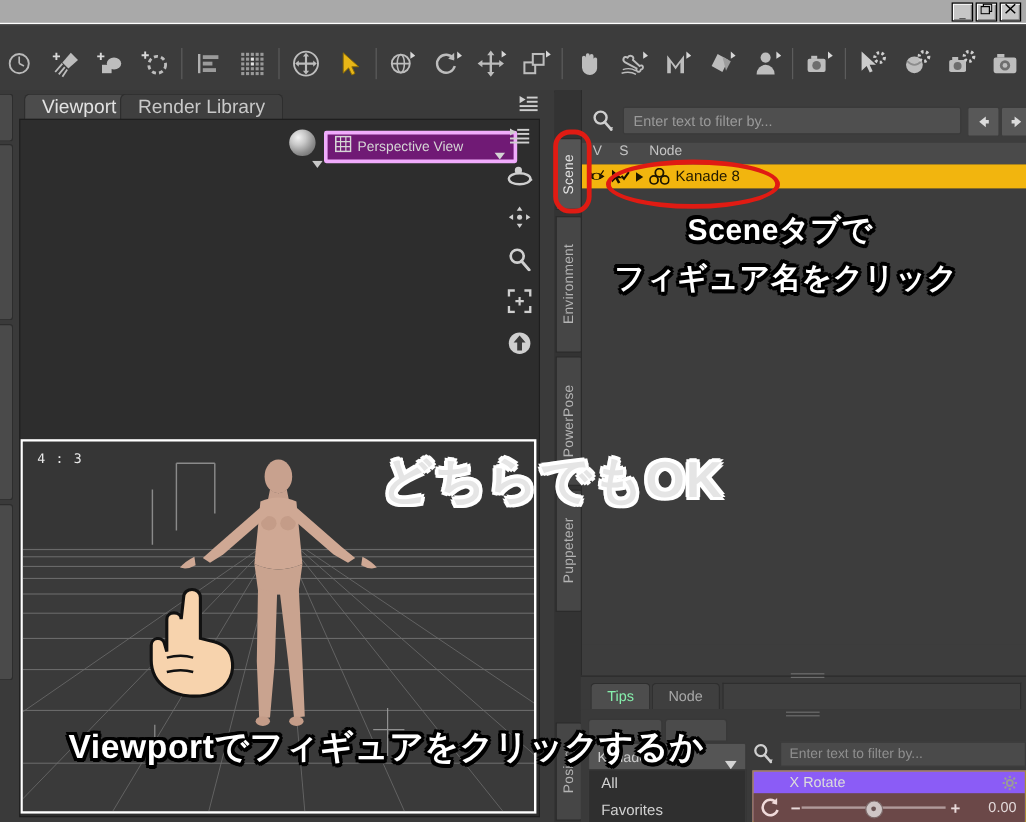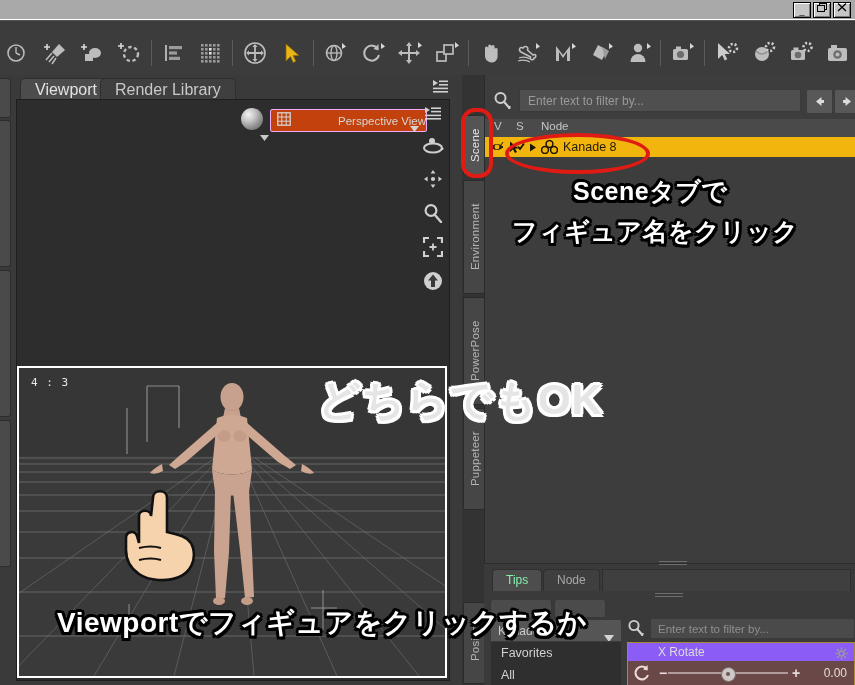--- a/index.html
+++ b/index.html
@@ -38,8 +38,8 @@
 
   #viewport{left:16px;top:99px;width:432px;height:580px;background:#2d2d2d;border:1px solid #1e1e1e;overflow:hidden;}
 
-  #view-pill{position:absolute;left:253px;top:9px;width:155px;height:21px;background:#c2410c;border:1px solid #f0abfc;
-     border-radius:2px;display:flex;align-items:center;justify-content:space-between;}
+  #view-pill{position:absolute;left:253px;top:9px;width:155px;height:21px;background:#701a75;border:3px solid #f0abfc;
+     border-radius:2px;display:flex;align-items:center;}
   #view-pill .lbl{font-size:11.5px;color:#d6d6d6;margin-left:5px;}
   .ball{position:absolute;left:224px;top:8px;width:22px;height:22px;border-radius:50%;
       background:radial-gradient(circle at 34% 30%,#f2f2f2 0%,#c9c9c9 30%,#8f8f8f 62%,#5a5a5a 100%);}

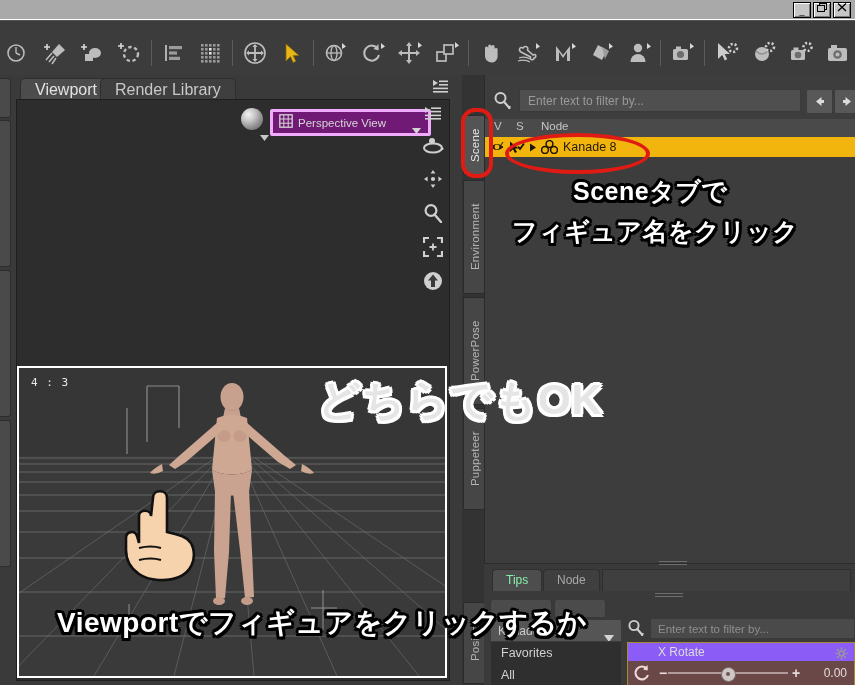--- a/index.html
+++ b/index.html
@@ -575,8 +575,8 @@
     </span>
   </div>
   <div id="poselist">
+    <div class="plitem">All</div>
     <div class="plitem">Favorites</div>
-    <div class="plitem">All</div>
   </div>
 
   <div id="paramcol">

